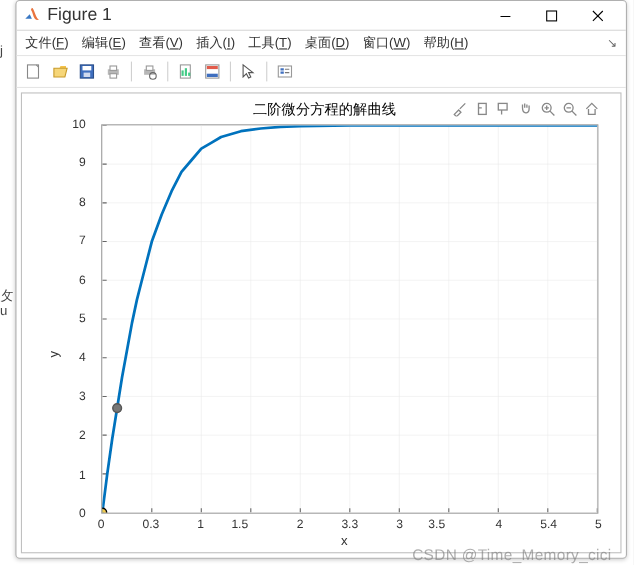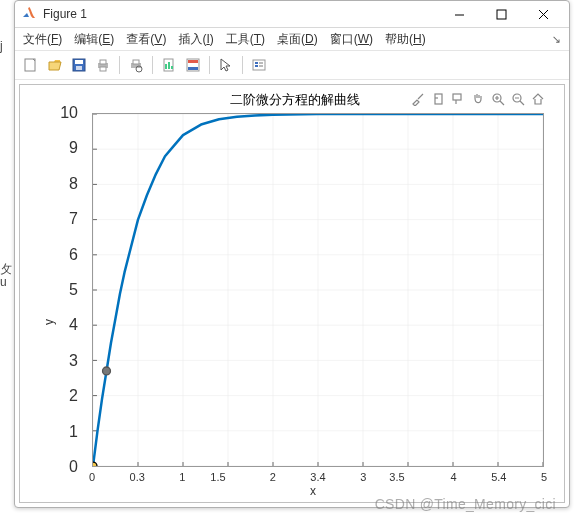--- a/index.html
+++ b/index.html
@@ -9,7 +9,7 @@
   .window { position: absolute; left: 14px; top: 0; width: 554px; height: 506px; border: 1px solid #b0b0b0; border-radius: 4px; background: #fff; box-shadow: 0 1px 4px rgba(0,0,0,.2); display: flex; flex-direction: column; }
   .titlebar { height: 26px; display: flex; align-items: center; padding: 0 6px; border-bottom: 1px solid #d8d8d8; }
   .titlebar .icon svg { width: 16px; height: 16px; }
-  .titlebar .title { margin-left: 6px; font-size: 12px; color: #333; flex: 1; }
+  .titlebar .title { margin-left: 6px; font-size: 16px; color: #333; flex: 1; }
   .winctrl { display: flex; gap: 2px; }
   .winctrl .btn { width: 40px; height: 24px; display: flex; align-items: center; justify-content: center; color: #333; cursor: default; }
   .winctrl .btn svg { width: 11px; height: 11px; }

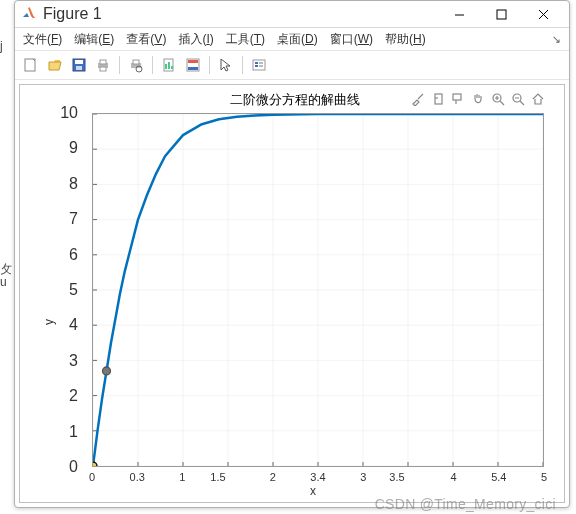--- a/index.html
+++ b/index.html
@@ -30,7 +30,7 @@
   .xlabel { position: absolute; left: 290px; bottom: 4px; font-size: 12px; color: #333; }
   .plotbox { position: absolute; left: 72px; top: 28px; width: 452px; height: 354px; border: 1px solid #999; box-sizing: border-box; }
   .plotbox svg { width: 100%; height: 100%; display: block; }
-  .ytick { position: absolute; right: 486px; width: 30px; text-align: right; font-size: 16px; color: #333; transform: translateY(-50%); }
+  .ytick { position: absolute; right: 486px; width: 30px; text-align: right; font-size: 11px; color: #333; transform: translateY(-50%); }
   .xtick { position: absolute; top: 386px; font-size: 11px; color: #333; transform: translateX(-50%); }
   .watermark { position: absolute; right: 20px; bottom: 2px; font-size: 14px; color: rgba(120,120,120,.6); font-weight: 500; letter-spacing: .3px; }
 </style>

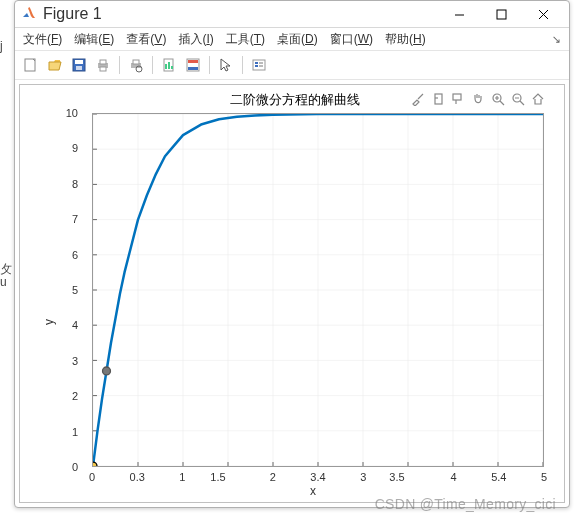--- a/index.html
+++ b/index.html
@@ -272,7 +272,7 @@
           <div class="xtick" style="left:162.4px">1</div>
           <div class="xtick" style="left:198px">1.5</div>
           <div class="xtick" style="left:252.8px">2</div>
-          <div class="xtick" style="left:298px">3.4</div>
+          <div class="xtick" style="left:298px">3.3</div>
           <div class="xtick" style="left:343.2px">3</div>
           <div class="xtick" style="left:377px">3.5</div>
           <div class="xtick" style="left:433.6px">4</div>

